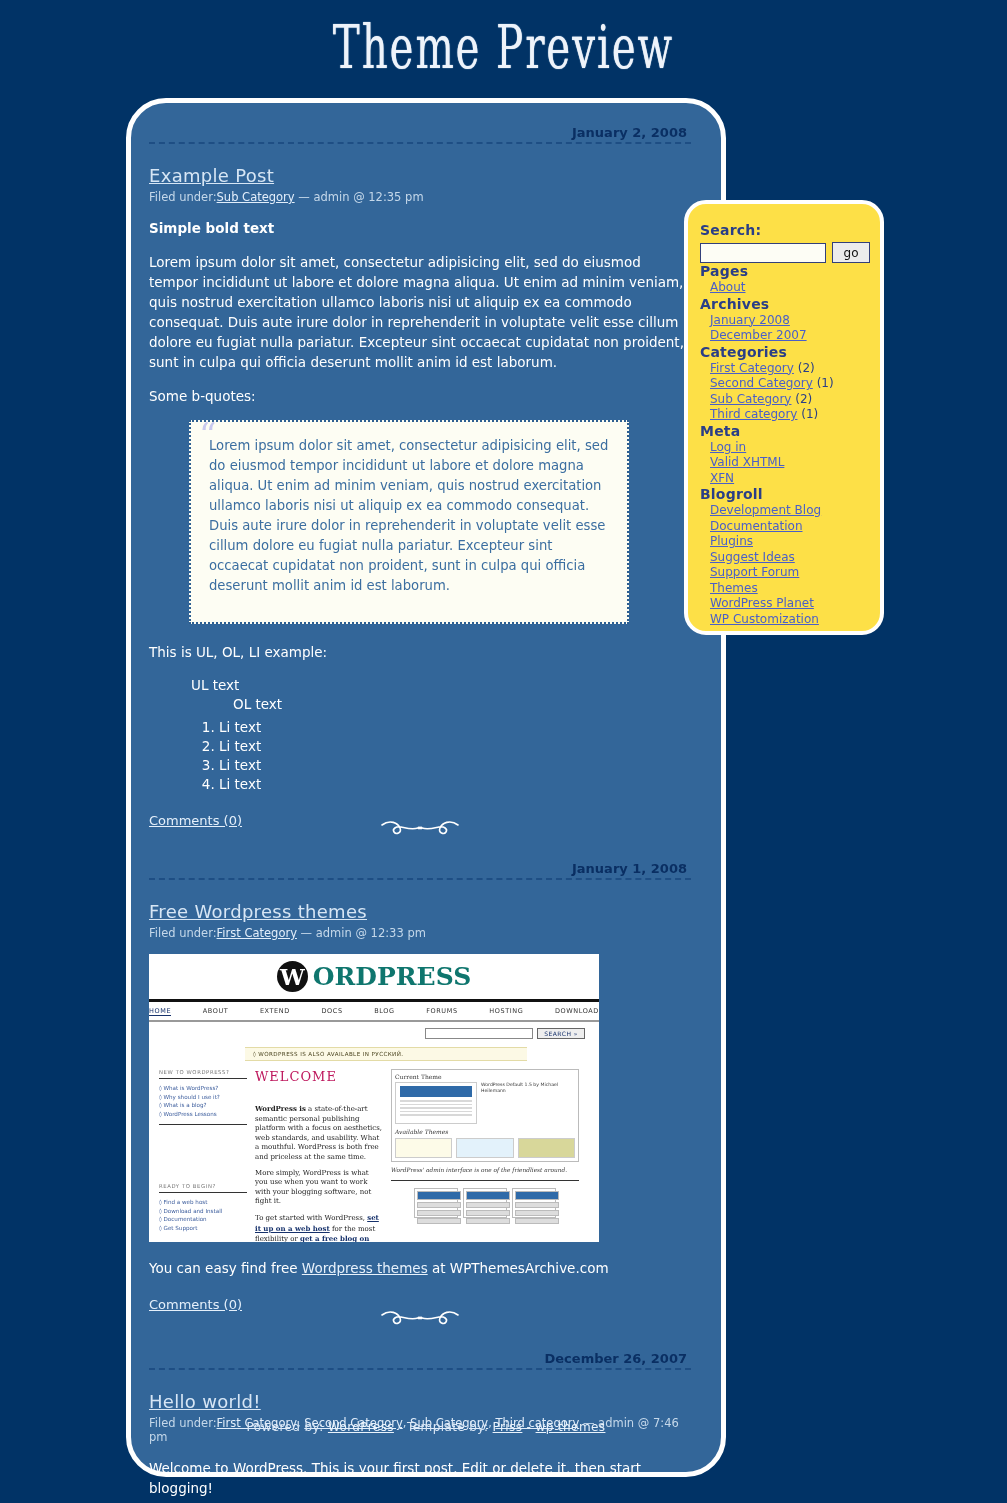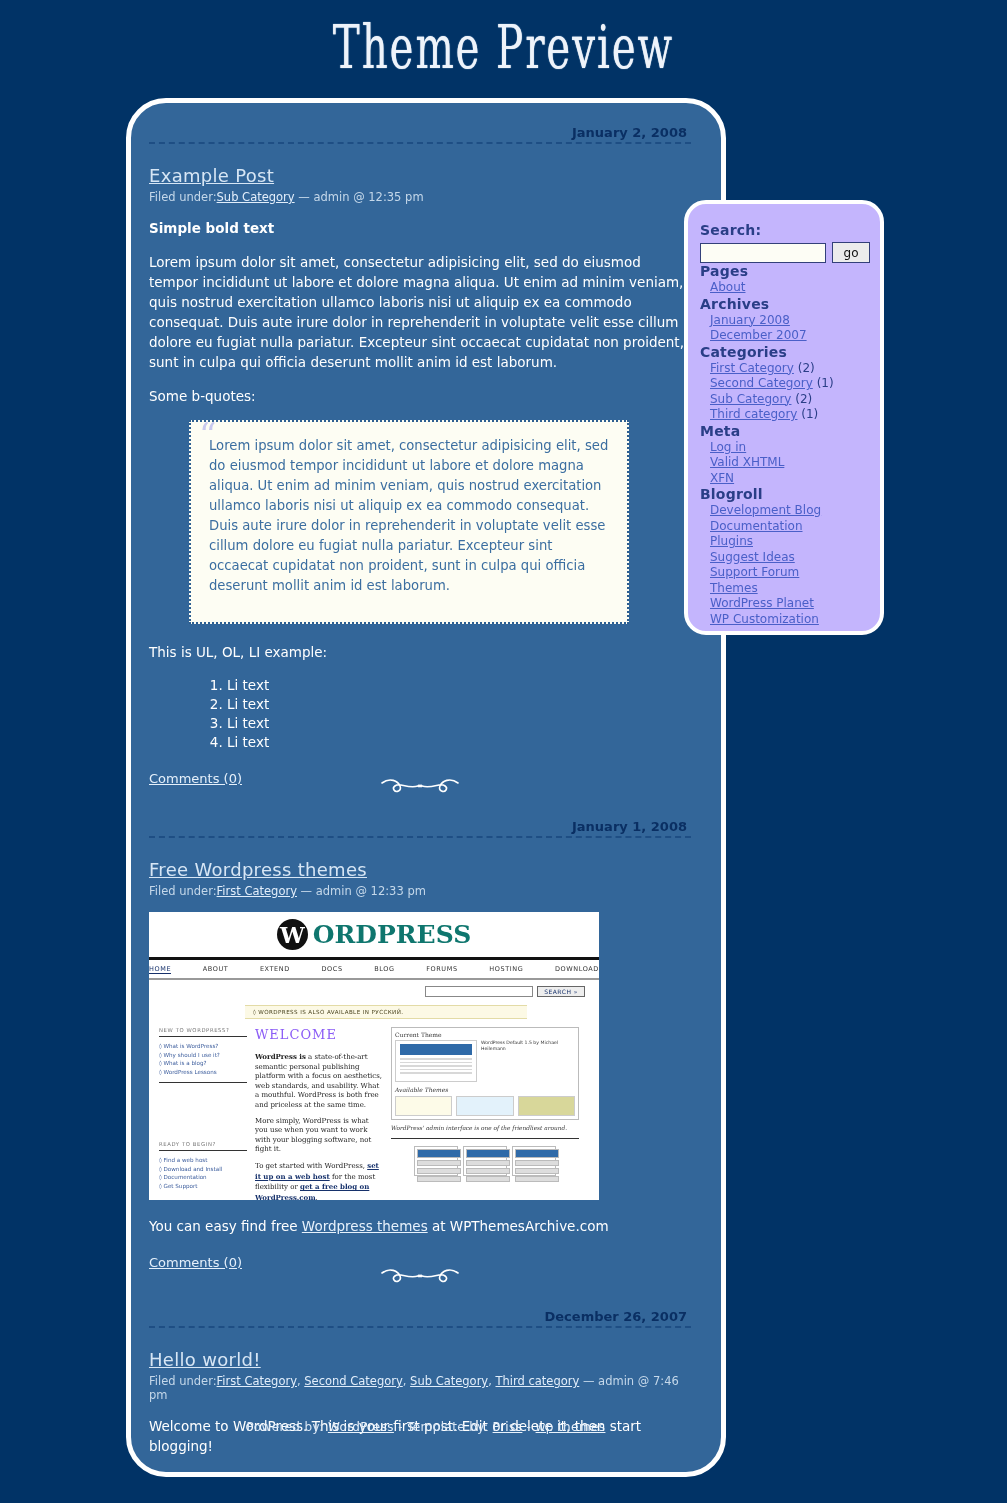--- a/index.html
+++ b/index.html
@@ -43,7 +43,7 @@
     position:absolute;
     left:684px; top:200px;
     width:200px; height:435px;
-    background:#c4b5fd;
+    background:#fde047;
     border:4px solid #ffffff;
     border-radius:22px;
     padding:18px 10px 12px 12px;

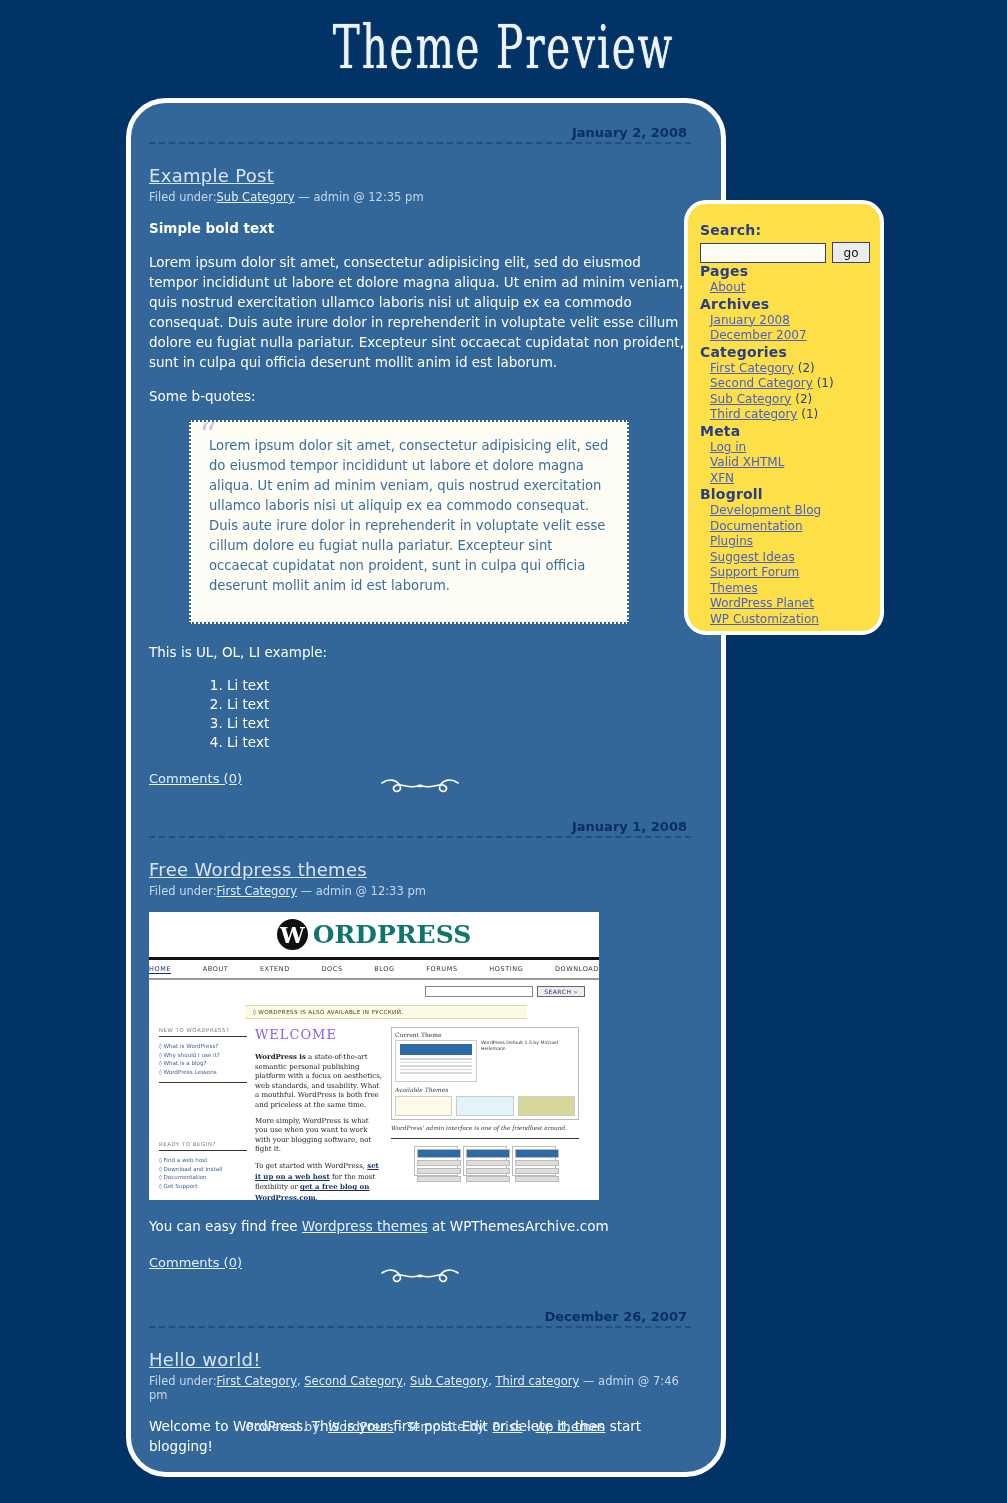--- a/index.html
+++ b/index.html
@@ -313,6 +313,12 @@
       <p>This is UL, OL, LI example:</p>
 
       <div class="list-block">
+        <ul>
+          <li>UL text</li>
+          <ul>
+            <li>OL text</li>
+          </ul>
+        </ul>
         <ol>
           <li>Li text</li>
           <li>Li text</li>

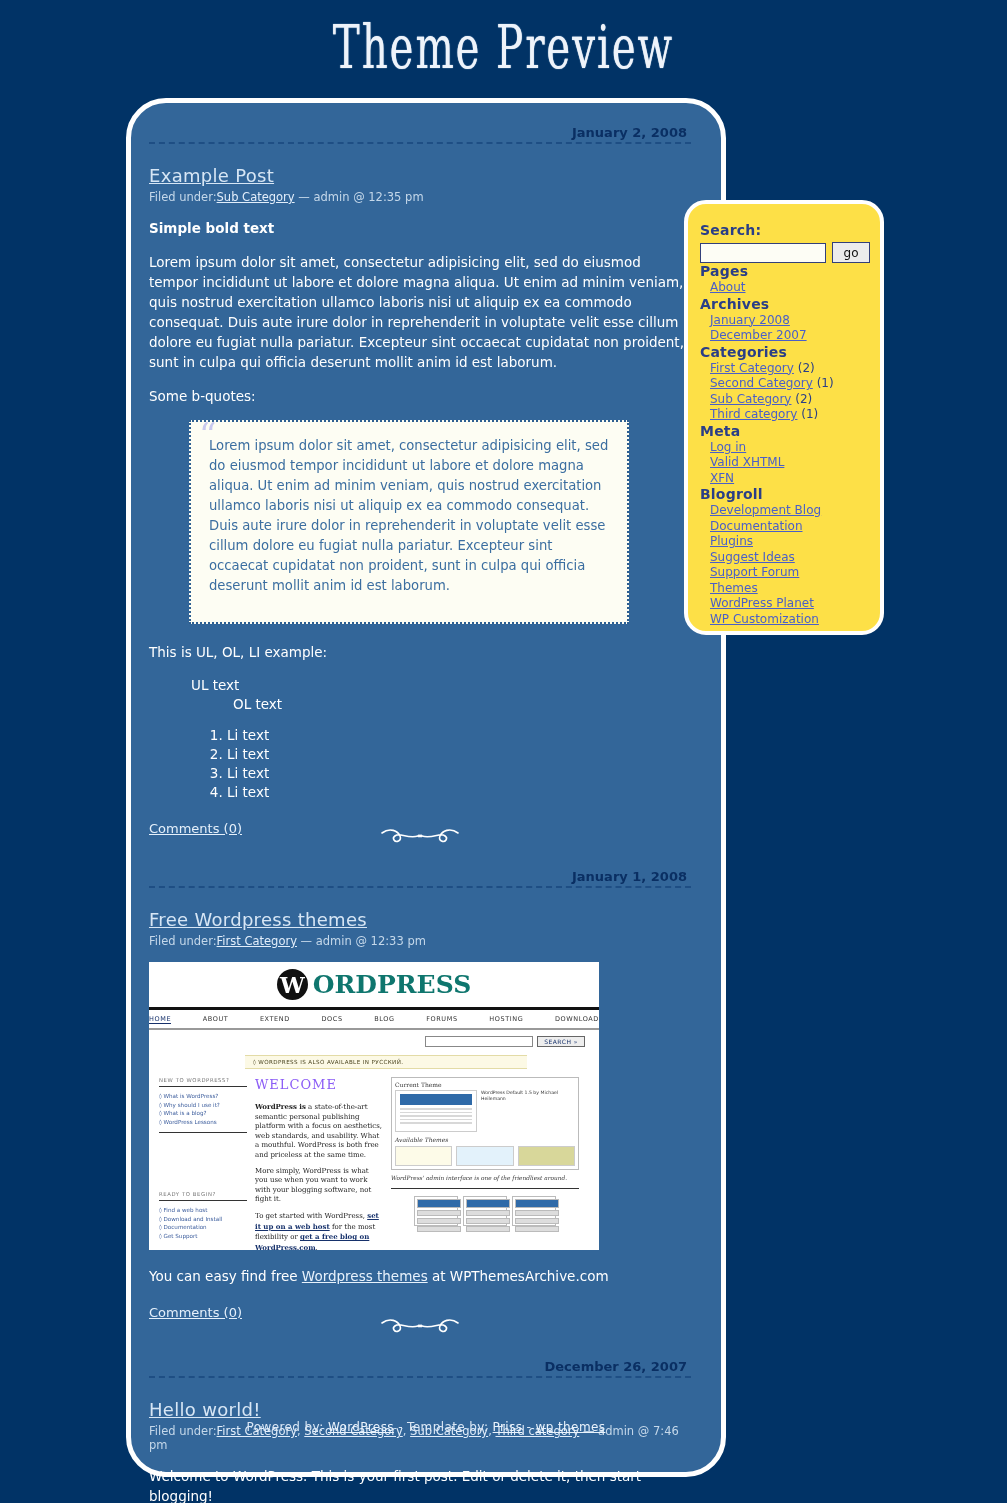--- a/index.html
+++ b/index.html
@@ -117,7 +117,7 @@
   .list-block { margin:6px 0 16px 0; color:#fff; font-size:13.5px; line-height:19px; }
   .list-block ul { list-style:none; margin:0; padding-left:42px; }
   .list-block ul ul { list-style:none; padding-left:42px; }
-  .list-block ol { margin:12px; padding-left:66px; }
+  .list-block ol { margin:4px; padding-left:66px; }
   .list-block li { margin:0; }
 
   .comments-link { display:inline-block; margin:0 0 0 0; }

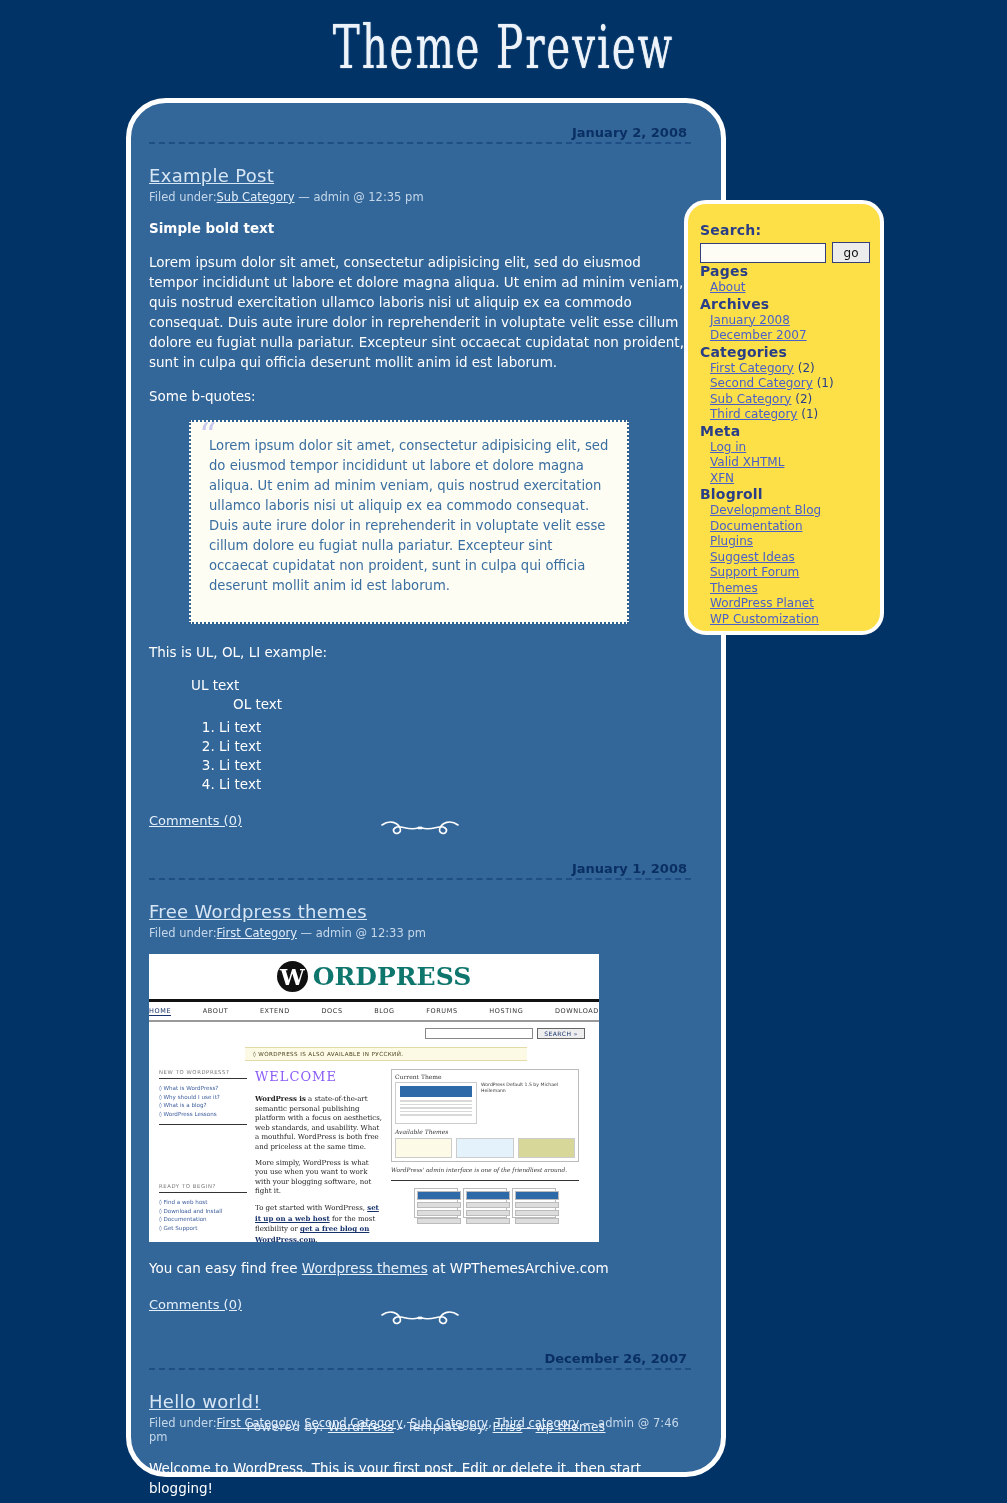--- a/index.html
+++ b/index.html
@@ -194,8 +194,8 @@
   }
   #wp-shot .wpsh-rule { border-top:1px solid #333; margin-top:6px; }
   #wp-shot .wpsh-welcome {
-    font-family:"DejaVu Serif", serif; font-size:13px; color:#8b5cf6;
-    letter-spacing:1px; margin-bottom:10px;
+    font-family:"DejaVu Serif", serif; font-size:13px; color:#be185d;
+    letter-spacing:1px; margin-bottom:20px;
   }
   #wp-shot .wpsh-p {
     font-family:"DejaVu Serif", serif; font-size:7px; line-height:9.6px;

